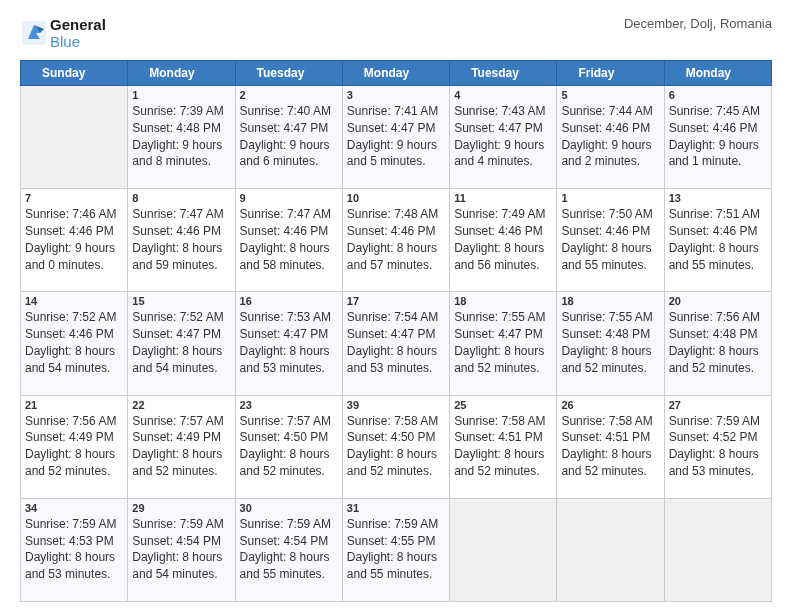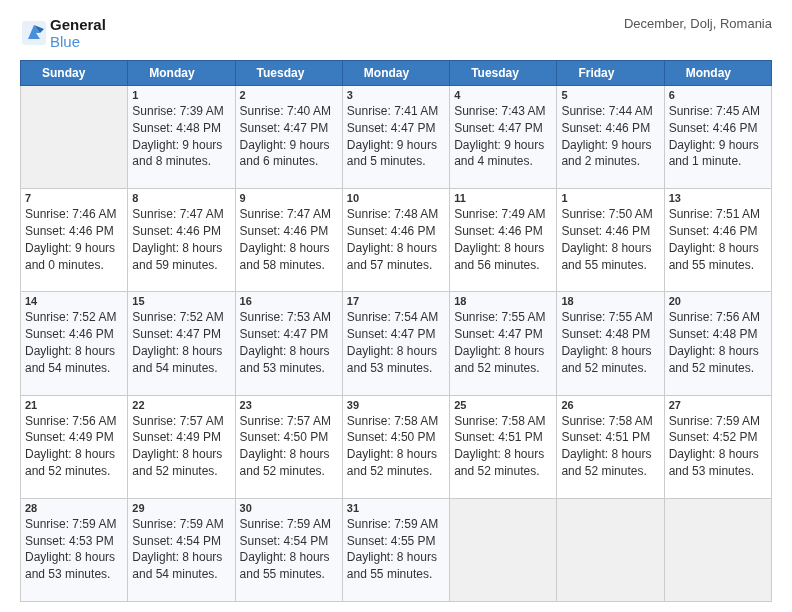--- a/index.html
+++ b/index.html
@@ -242,7 +242,7 @@
         </tr>
         <tr>
           <td>
-            <span class="day-number">28</span>
+            <span class="day-number">34</span>
             <div class="day-info">Sunrise: 7:59 AM<br>Sunset: 4:53 PM<br>Daylight: 8 hours<br>and 53 minutes.</div>
           </td>
           <td>

